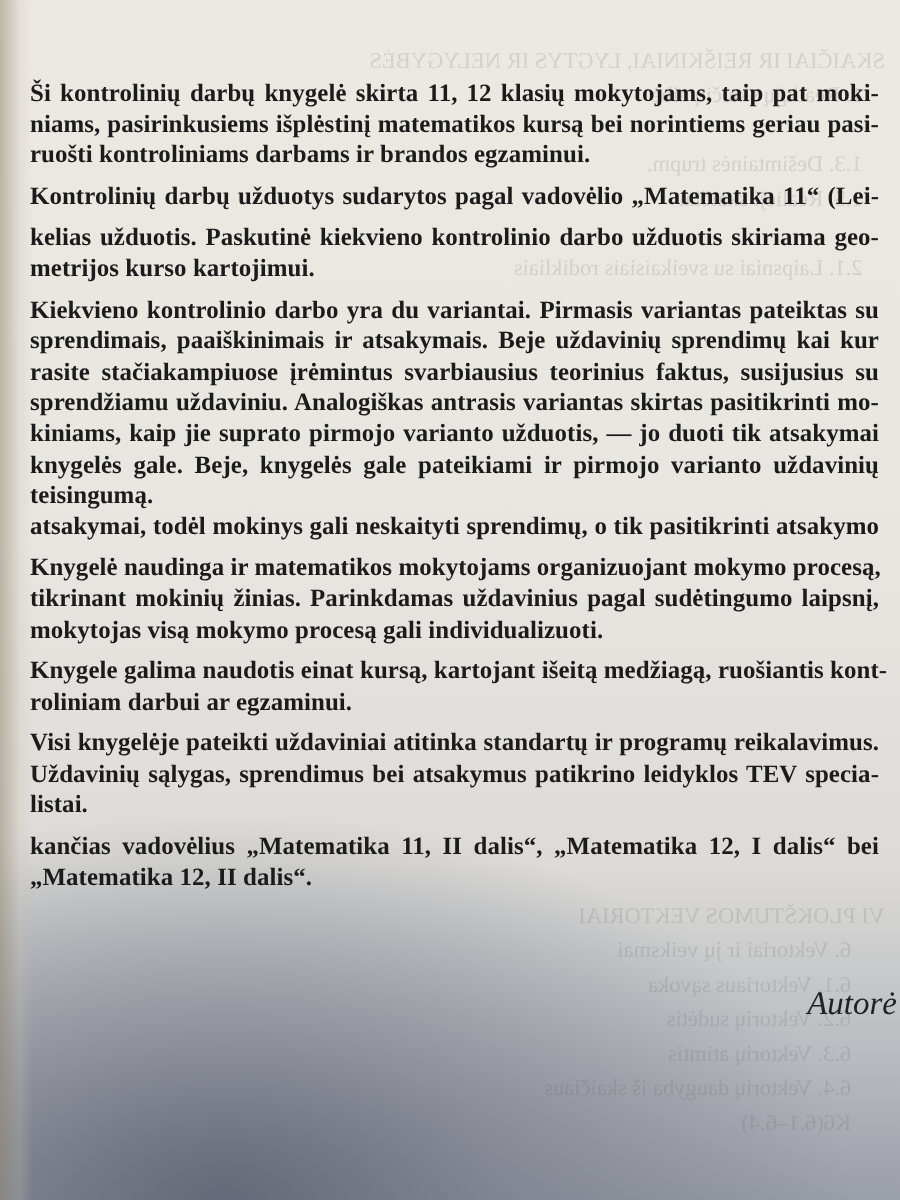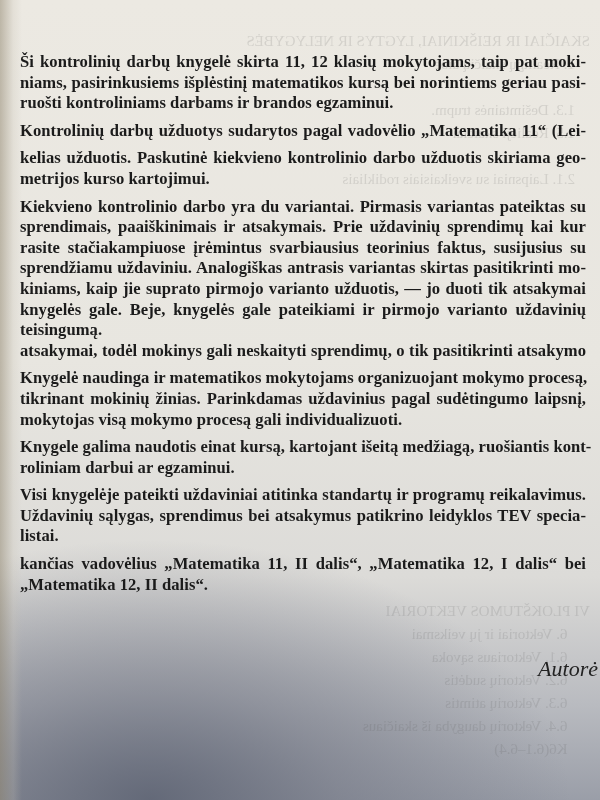--- a/index.html
+++ b/index.html
@@ -111,7 +111,7 @@
     </p>
     <p class="para">
       <span class="line">Kiekvieno kontrolinio darbo yra du variantai. Pirmasis variantas pateiktas su</span>
-      <span class="line">sprendimais, paaiškinimais ir atsakymais. Prie uždavinių sprendimų kai kur</span>
+      <span class="line">sprendimais, paaiškinimais ir atsakymais. Beje uždavinių sprendimų kai kur</span>
       <span class="line">rasite stačiakampiuose įrėmintus svarbiausius teorinius faktus, susijusius su</span>
       <span class="line">sprendžiamu uždaviniu. Analogiškas antrasis variantas skirtas pasitikrinti mo-</span>
       <span class="line">kiniams, kaip jie suprato pirmojo varianto užduotis, — jo duoti tik atsakymai</span>

